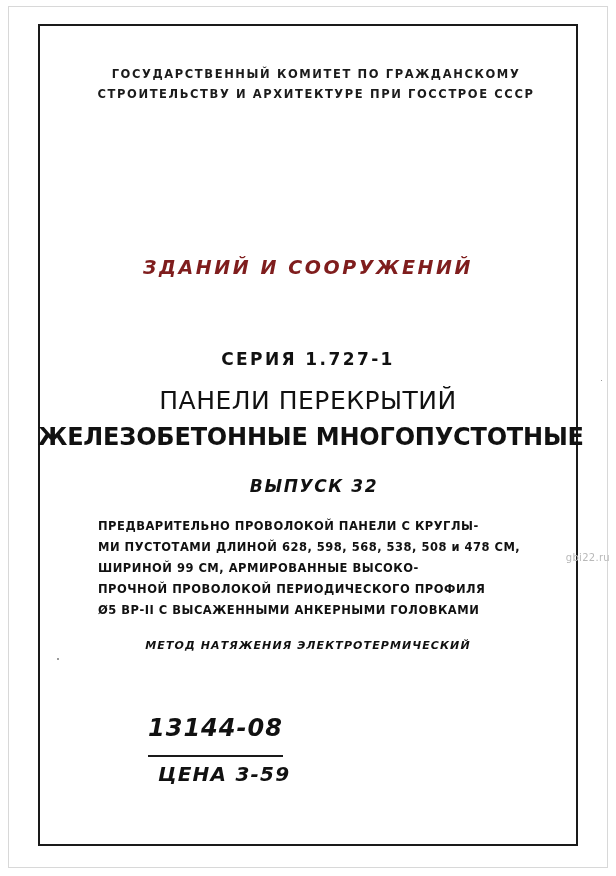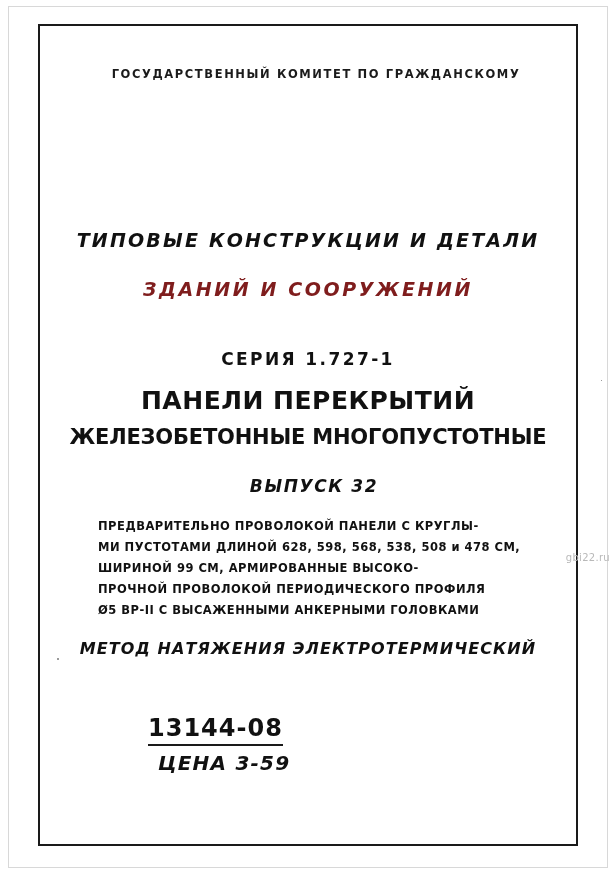--- a/index.html
+++ b/index.html
@@ -206,6 +206,7 @@
 
     <div class="org">
       <div>ГОСУДАРСТВЕННЫЙ КОМИТЕТ ПО ГРАЖДАНСКОМУ</div>
+      <div>СТРОИТЕЛЬСТВУ И АРХИТЕКТУРЕ ПРИ ГОССТРОЕ СССР</div>
     </div>
 
     <div class="title-block">

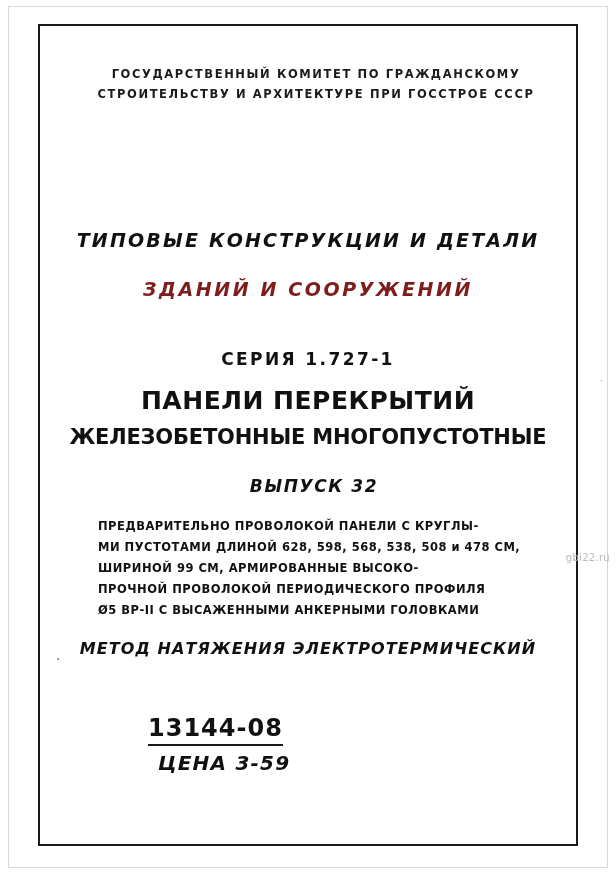--- a/index.html
+++ b/index.html
@@ -210,7 +210,6 @@
     </div>
 
     <div class="title-block">
-      <div class="title1">ТИПОВЫЕ КОНСТРУКЦИИ И ДЕТАЛИ</div>
       <div class="title2">ЗДАНИЙ И СООРУЖЕНИЙ</div>
     </div>
 

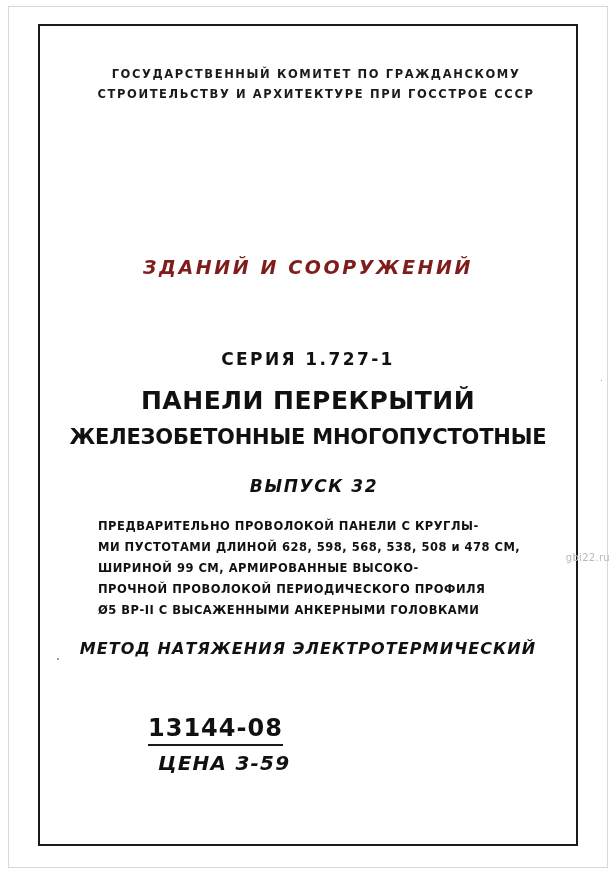--- a/index.html
+++ b/index.html
@@ -102,7 +102,7 @@
   }
   .heading .line1 {
     font-size: 25px;
-    font-weight: 700;
+    font-weight: 400;
     letter-spacing: 0.5px;
     line-height: 30px;
     white-space: nowrap;

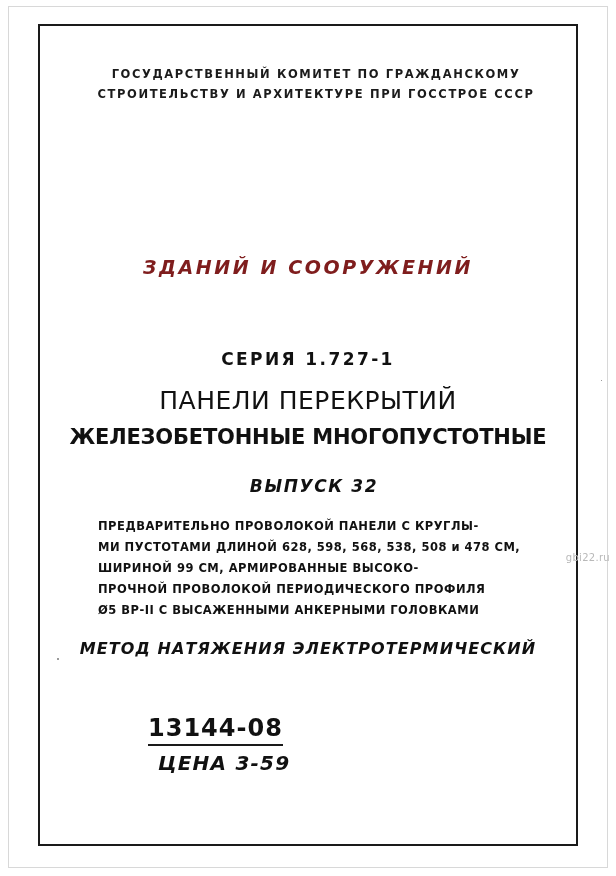--- a/index.html
+++ b/index.html
@@ -108,7 +108,7 @@
     white-space: nowrap;
   }
   .heading .line2 {
-    font-size: 21px;
+    font-size: 24px;
     font-weight: 700;
     letter-spacing: -0.2px;
     line-height: 30px;

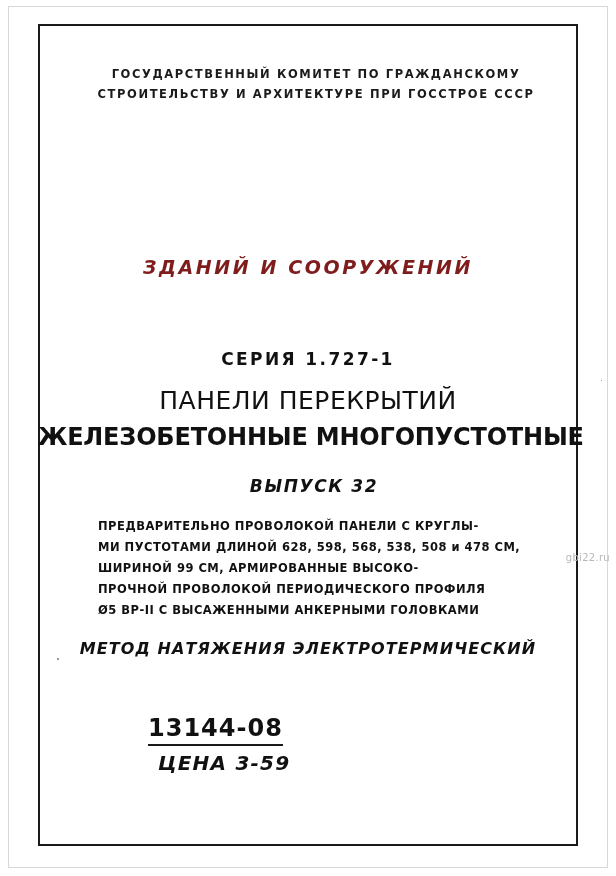--- a/index.html
+++ b/index.html
@@ -146,7 +146,7 @@
     left: 0;
     right: 0;
     top: 615px;
-    font-size: 16px;
+    font-size: 11px;
     font-style: italic;
     font-weight: 600;
     letter-spacing: 1.1px;

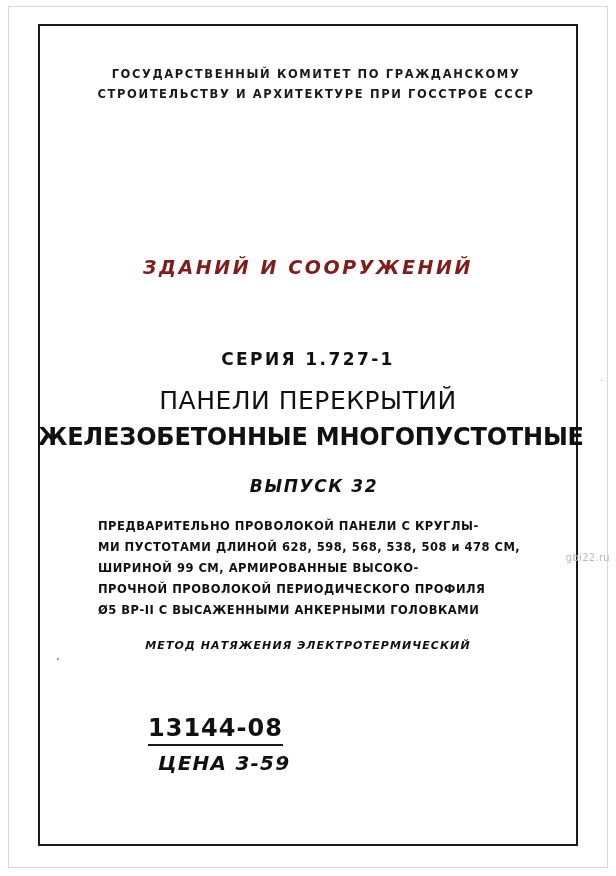--- a/index.html
+++ b/index.html
@@ -161,8 +161,9 @@
   .code {
     font-size: 24px;
     font-weight: 700;
+    font-style: italic;
     letter-spacing: 1px;
-    padding-bottom: 2px;
+    padding-bottom: 13px;
     border-bottom: 2px solid #1a1a1a;
     display: inline-block;
   }

